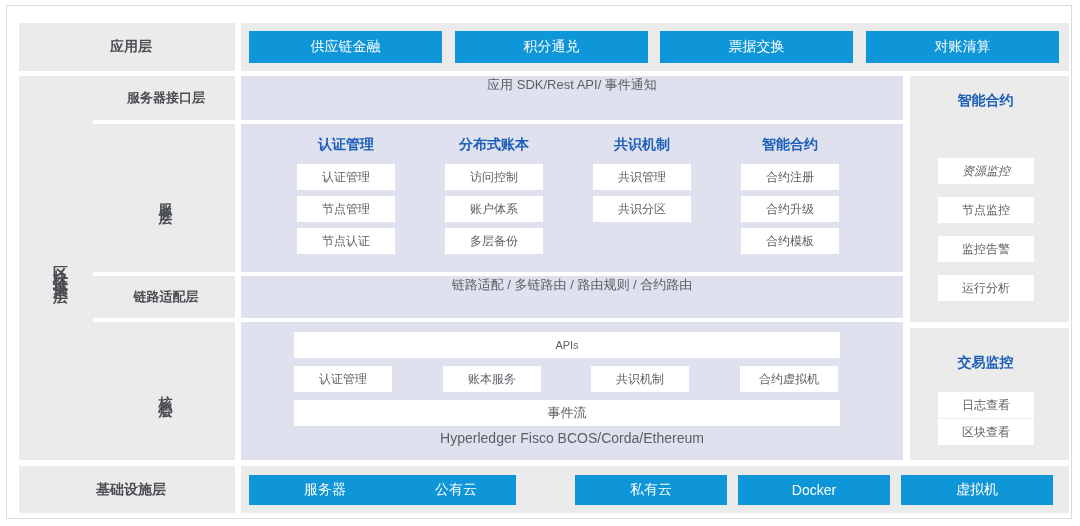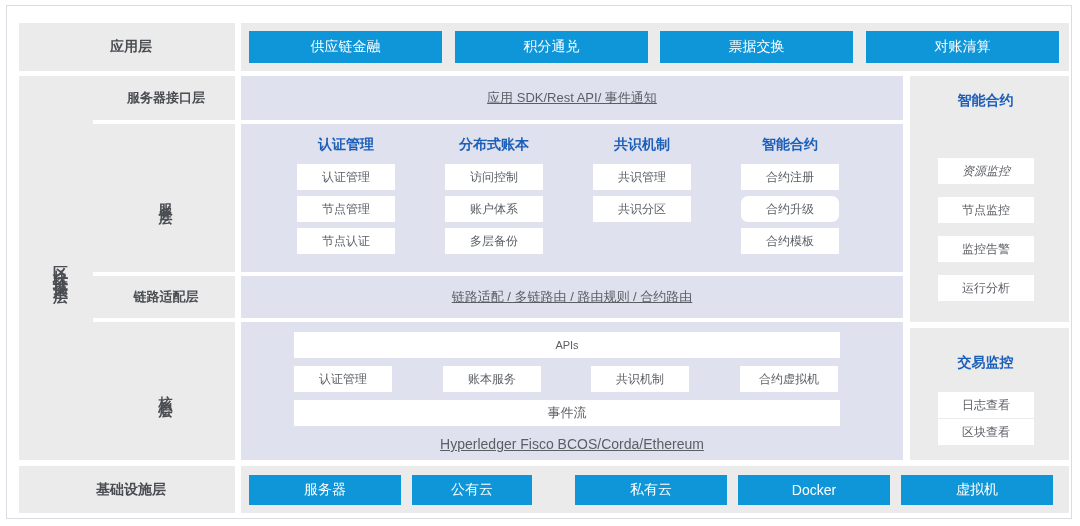--- a/index.html
+++ b/index.html
@@ -47,8 +47,8 @@
     text-align:center;
   }
   .ctr{
-    display:flex;align-items:center;justify-content:center;
-    font-size:13px;color:#5b5e63;box-sizing:border-box;text-decoration:underline;
+    display:flex;align-items:flex-start;justify-content:center;
+    font-size:13px;color:#5b5e63;box-sizing:border-box;
   }
   .vert{
     writing-mode:vertical-rl;

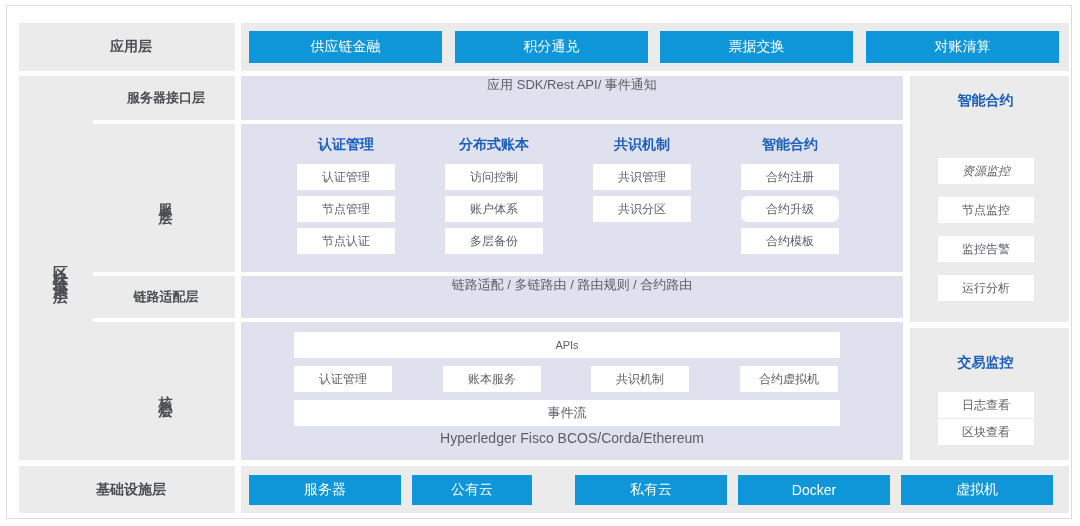--- a/index.html
+++ b/index.html
@@ -140,7 +140,7 @@
   <div class="abs wbox" style="left:734px;top:158px;width:98px;height:26px;">
     <span>合约注册</span>
   </div>
-  <div class="abs wbox" style="left:734px;top:190px;width:98px;height:26px;border-radius:7px;">
+  <div class="abs wbox" style="left:734px;top:190px;width:98px;height:26px;">
     <span>合约升级</span>
   </div>
   <div class="abs wbox" style="left:734px;top:222px;width:98px;height:26px;">

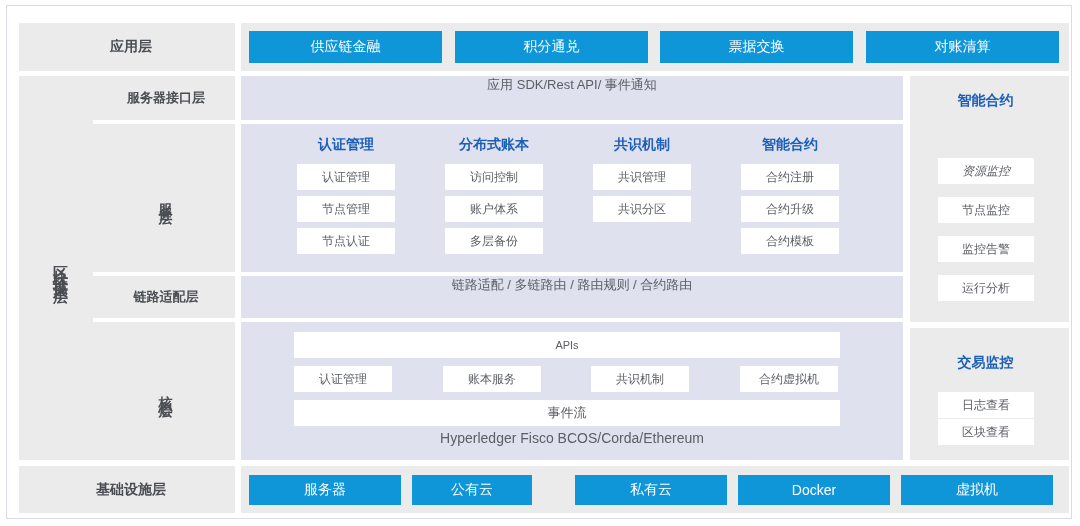--- a/index.html
+++ b/index.html
@@ -193,7 +193,7 @@
   <div class="abs bluebox" style="left:242px;top:469px;width:152px;height:30px;">
     <span>服务器</span>
   </div>
-  <div class="abs bluebox" style="left:405px;top:469px;width:120px;height:30px;">
+  <div class="abs bluebox" style="left:389px;top:469px;width:120px;height:30px;">
     <span>公有云</span>
   </div>
   <div class="abs bluebox" style="left:568px;top:469px;width:152px;height:30px;">

